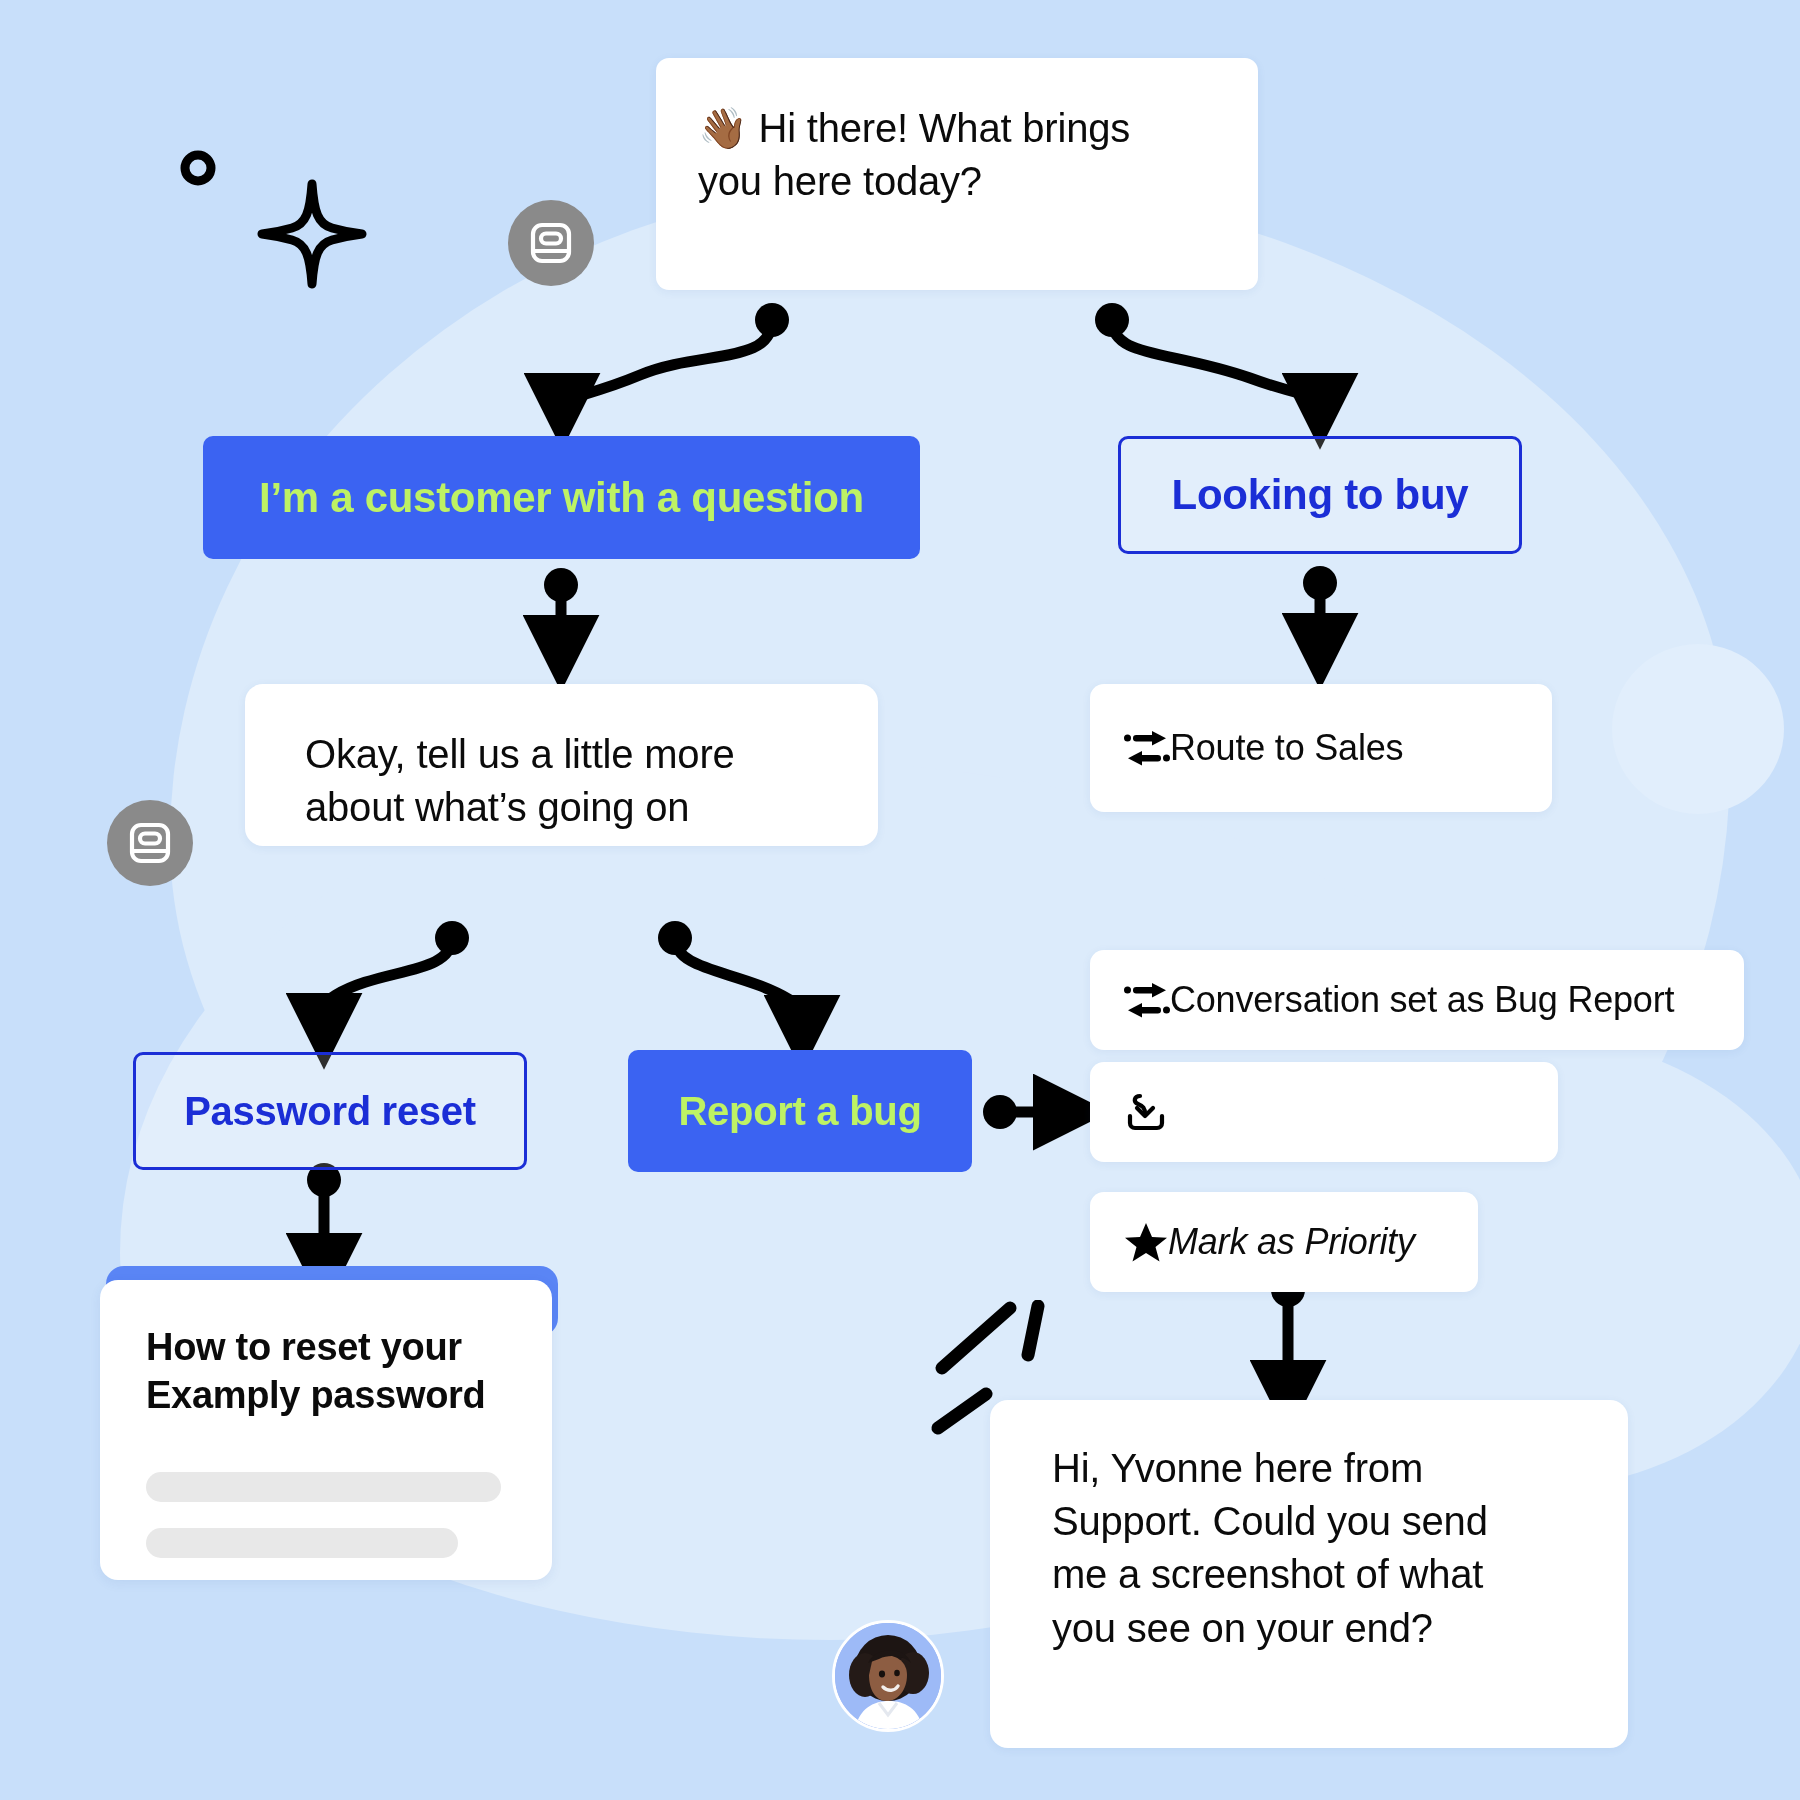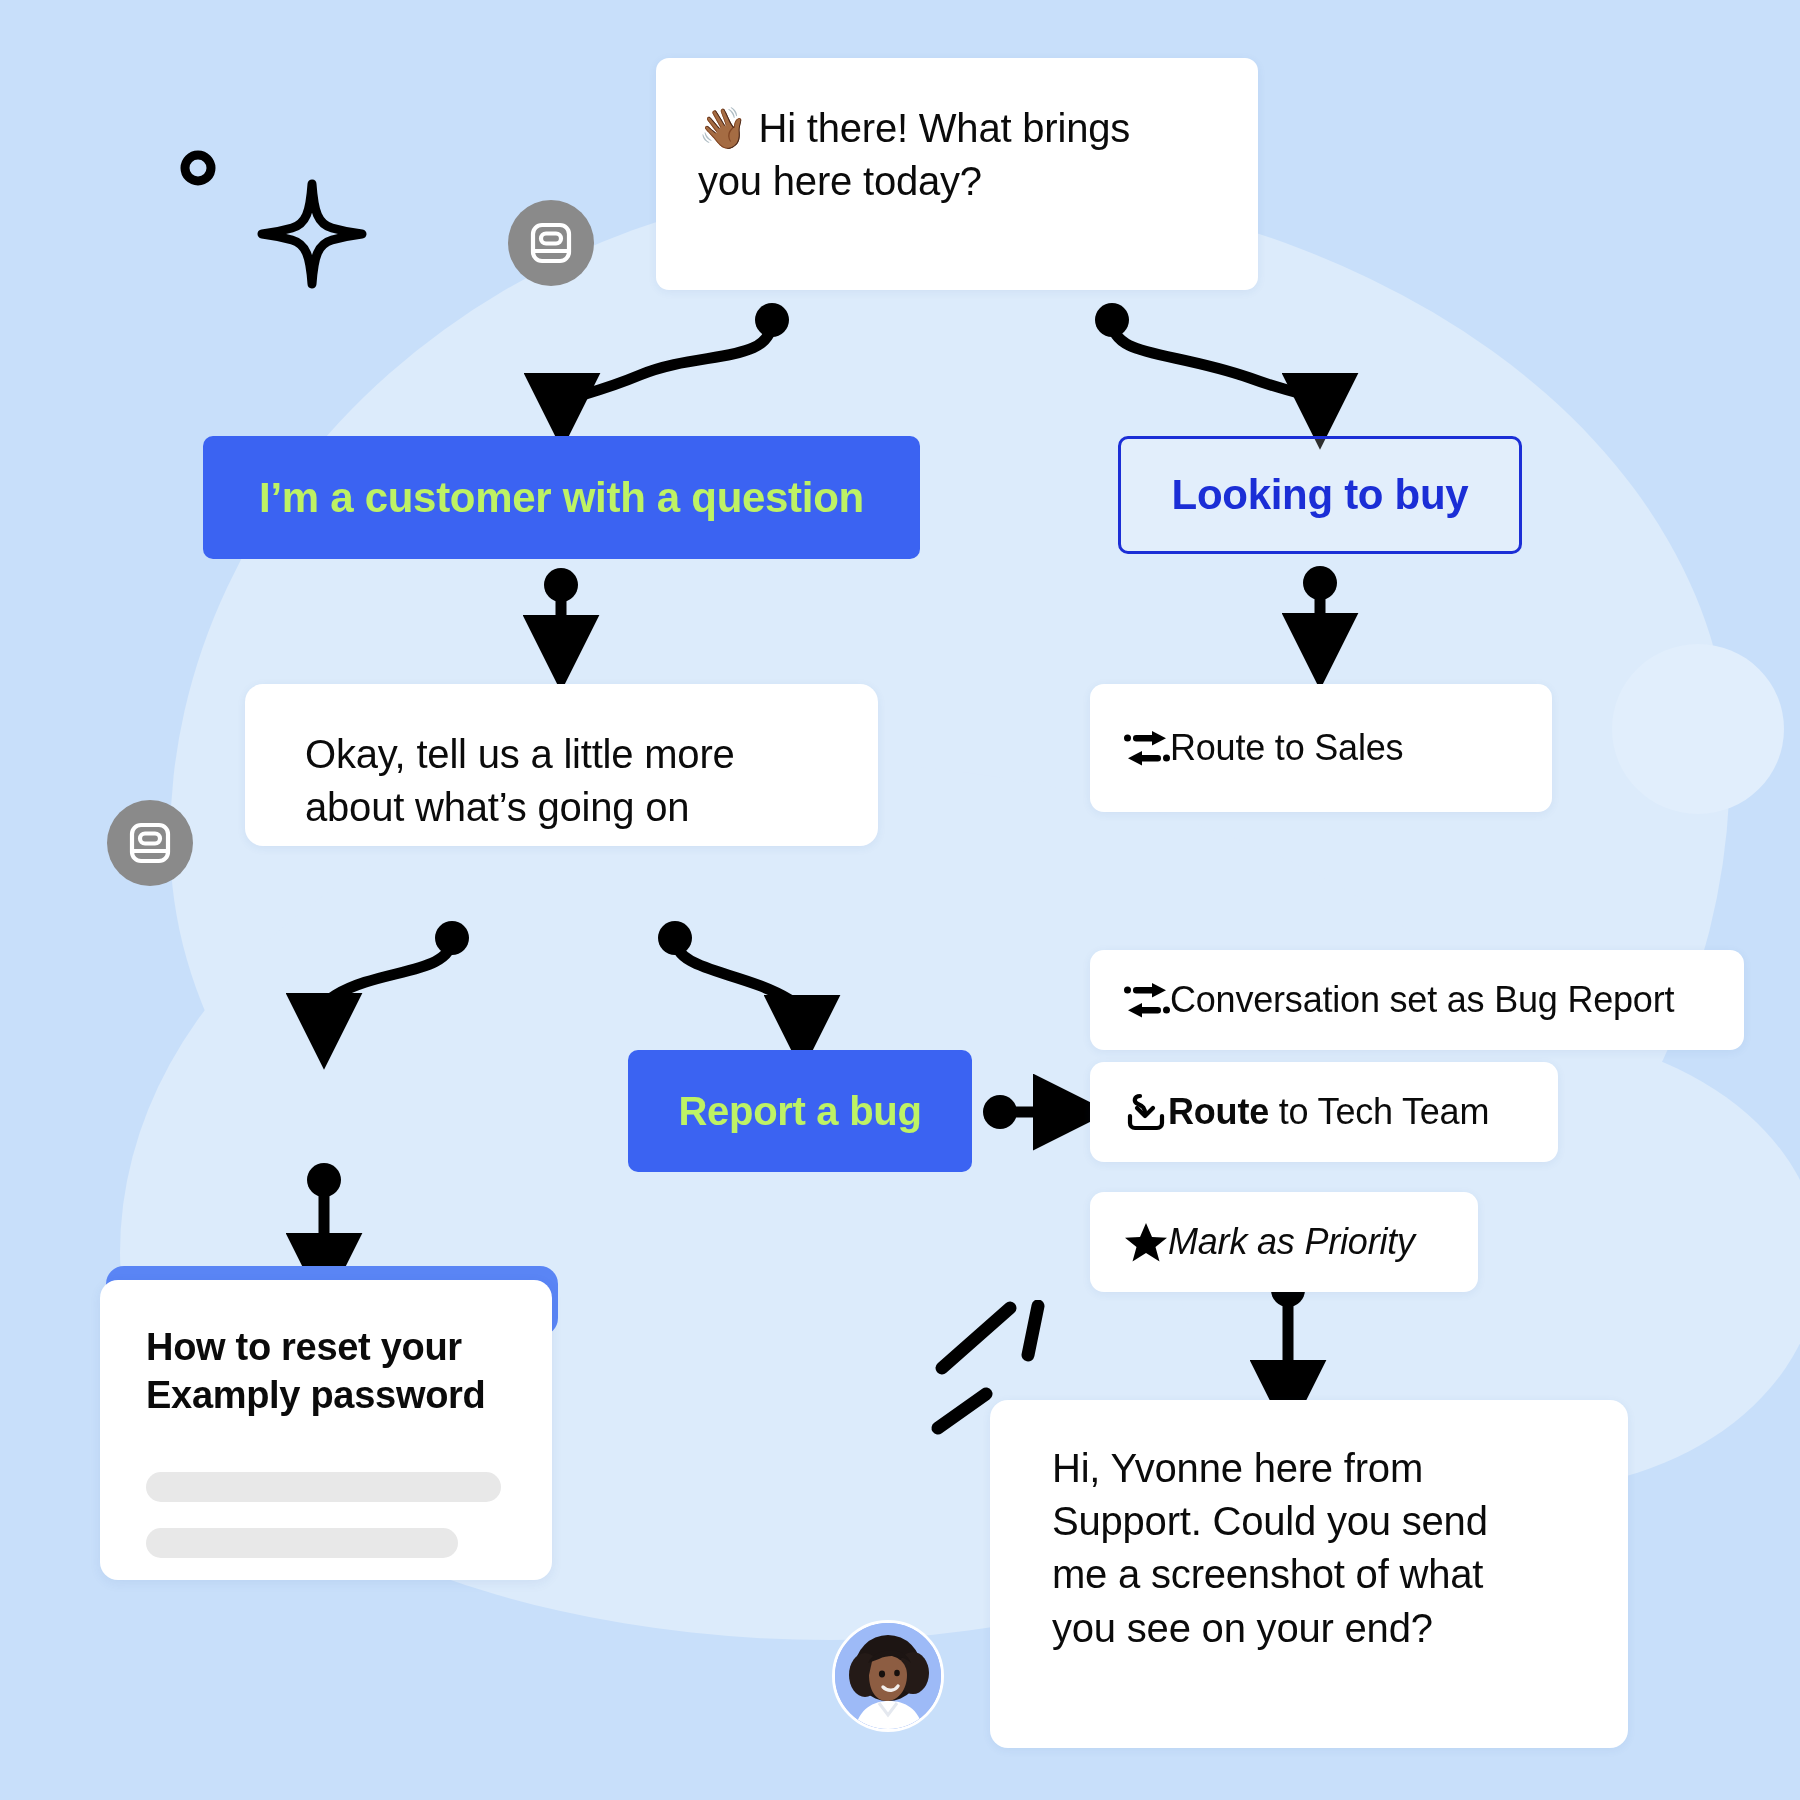--- a/index.html
+++ b/index.html
@@ -251,6 +251,9 @@
     <span>Route to Sales</span>
   </div>
 
+  <div class="btn btn-outline" style="left:133px; top:1052px; width:394px; height:118px; font-size:40px;">
+    <span>Password reset</span>
+  </div>
 
   <div class="btn btn-solid" style="left:628px; top:1050px; width:344px; height:122px; font-size:40px;">
     <span>Report a bug</span>

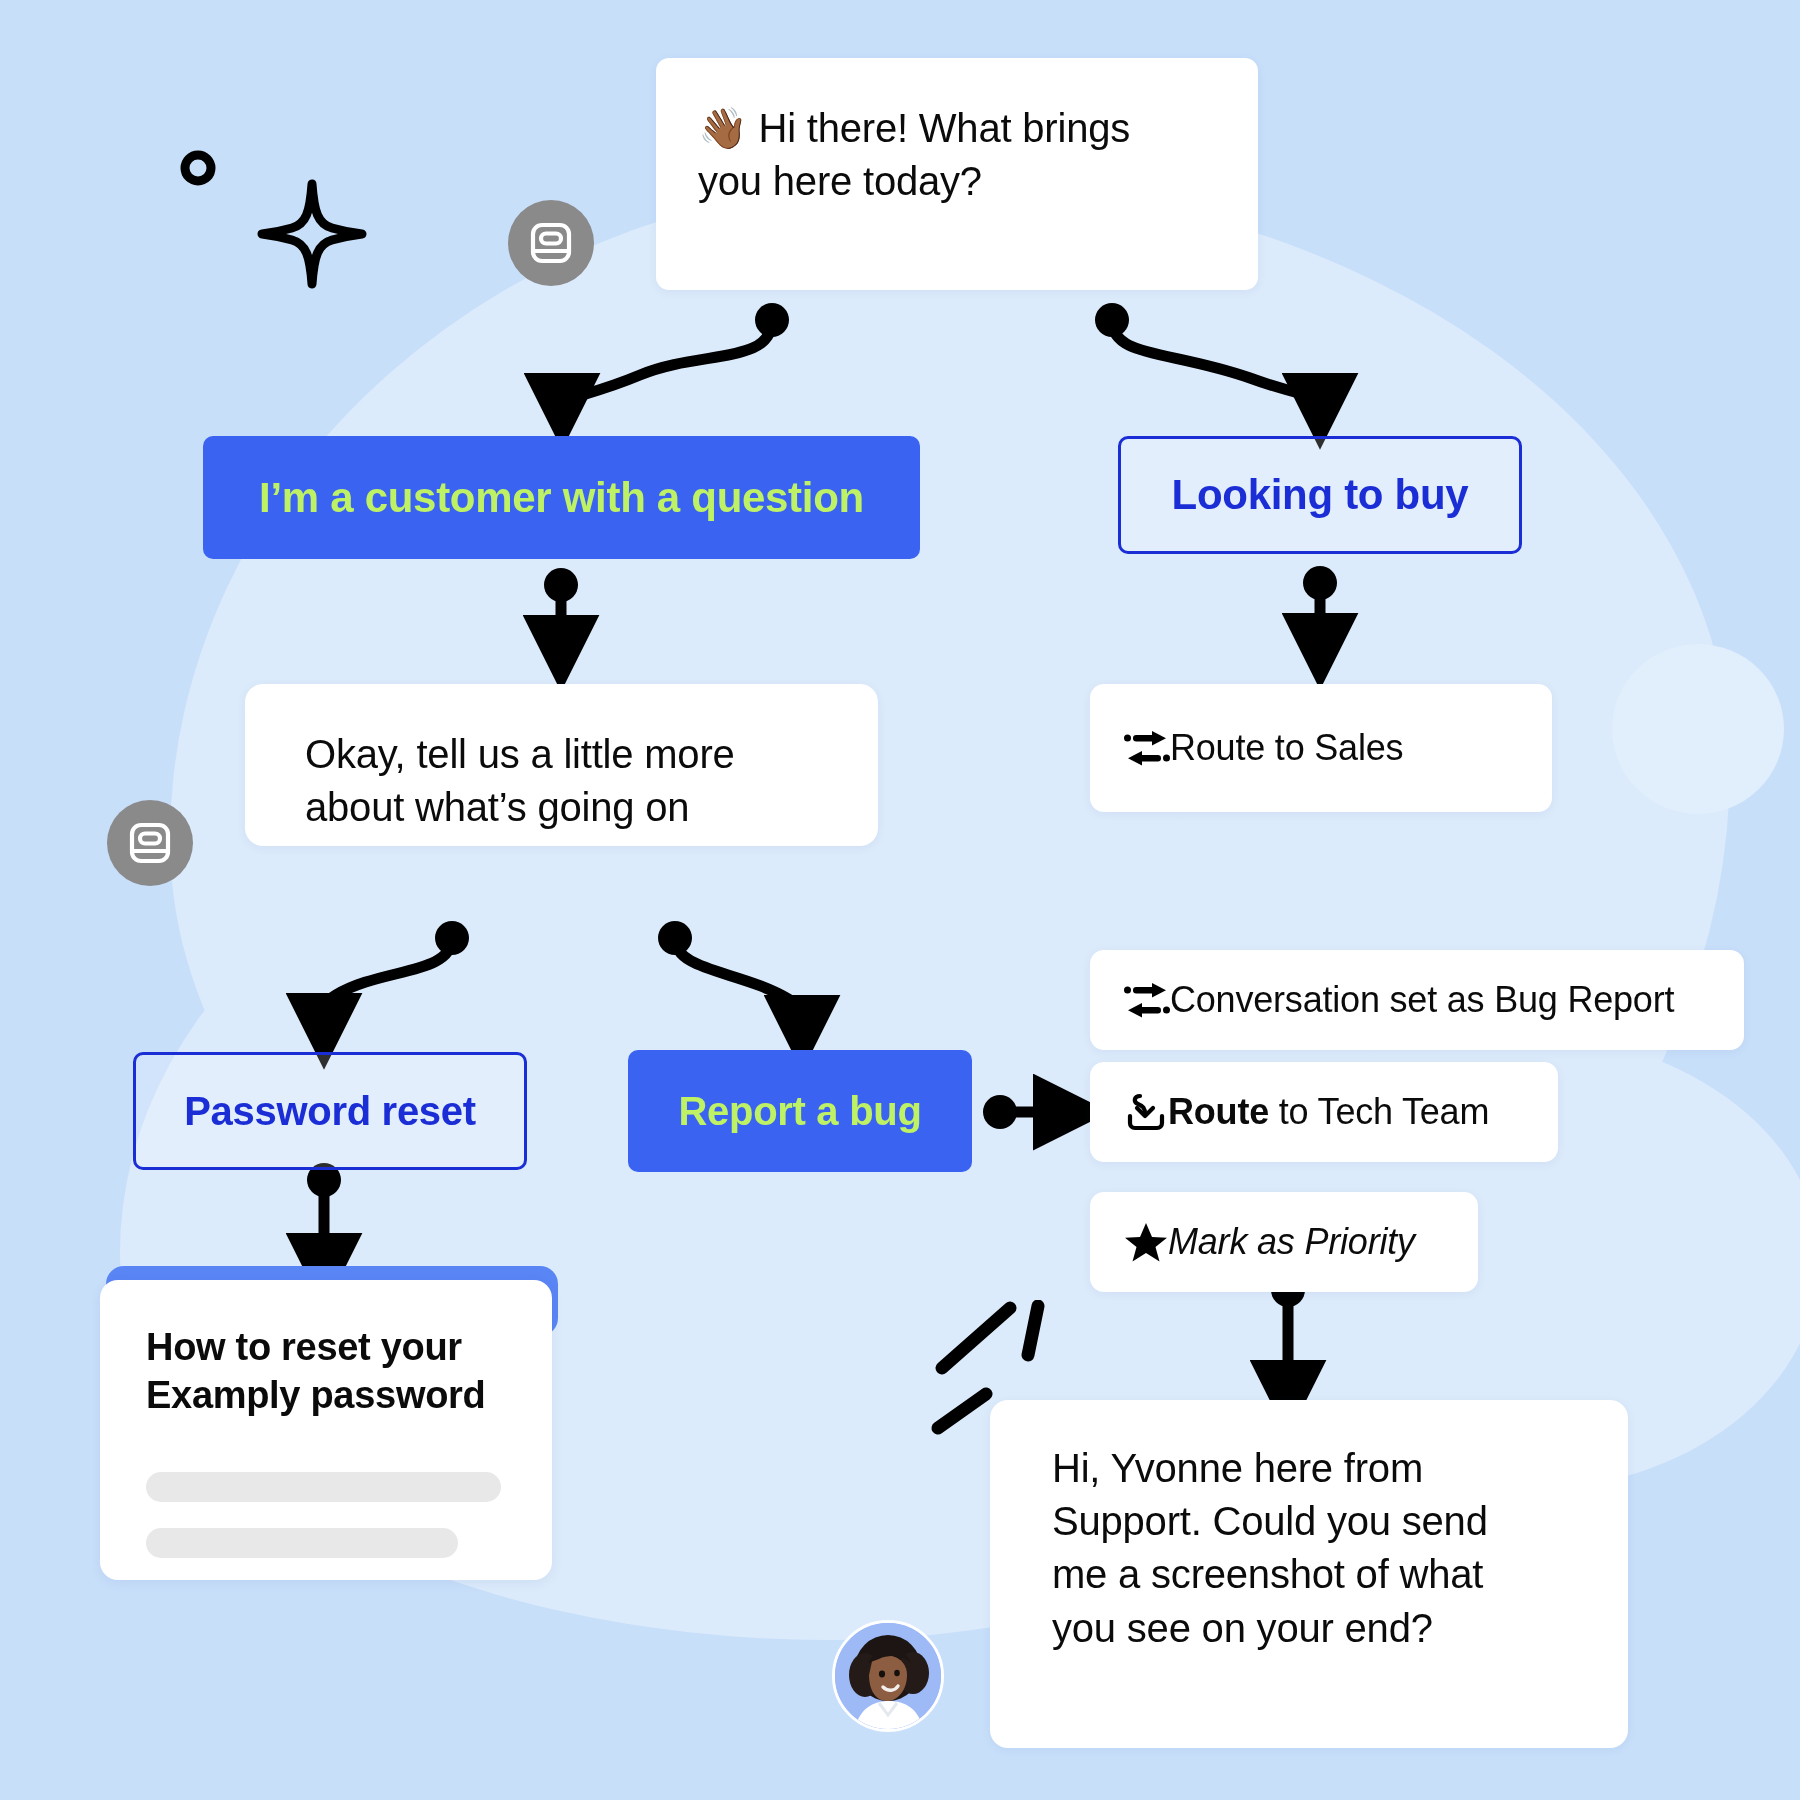--- a/index.html
+++ b/index.html
@@ -285,9 +285,6 @@
         </g>
       </svg>
     </span>
-    <span>
-      <b>Route</b><span> to Tech Team</span>
-    </span>
   </div>
 
   <div class="chip" style="left:1090px; top:1192px; width:388px; height:100px;font-style:italic;">

